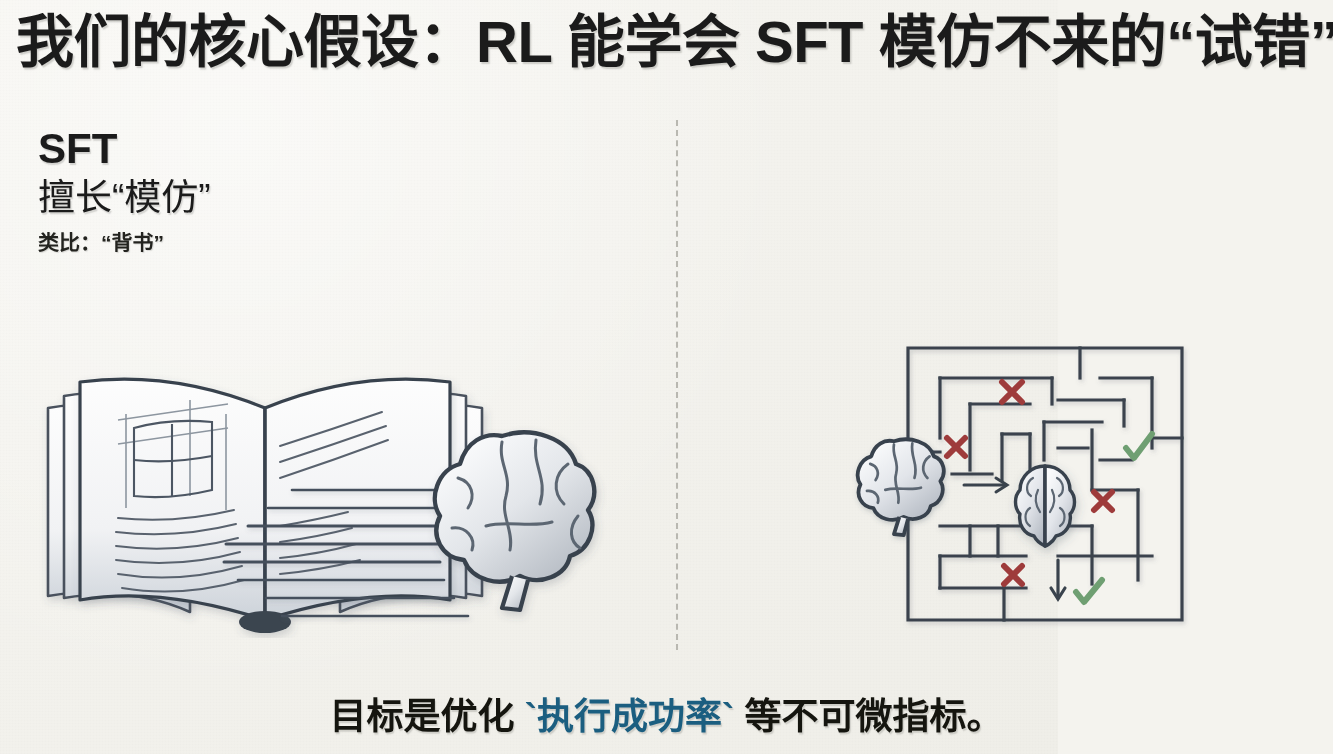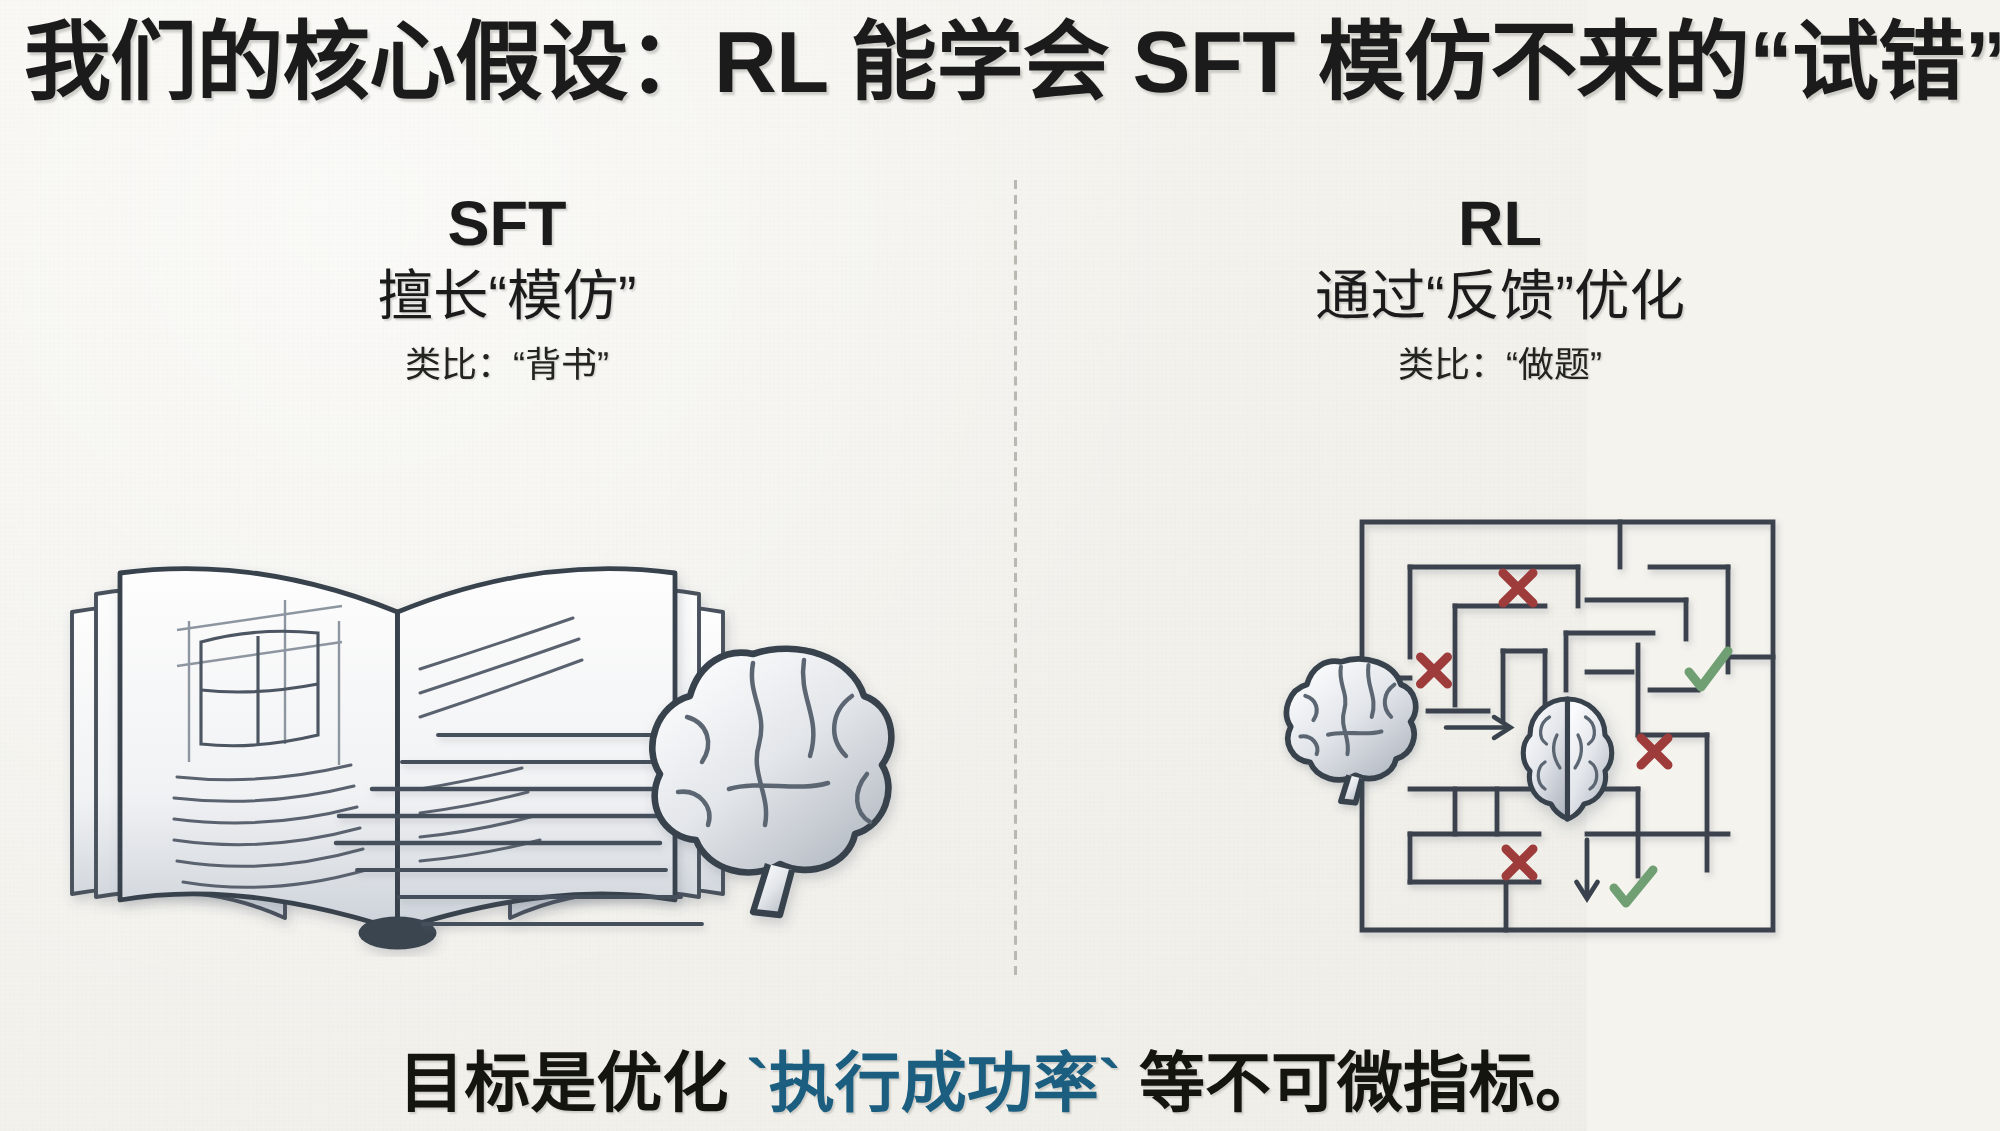--- a/index.html
+++ b/index.html
@@ -66,7 +66,7 @@
     position: absolute;
     top: 125px;
     width: 600px;
-    text-align: center;
+    text-align: left;
   }
   #col-sft { left: 38px; }
   #col-rl  { left: 700px; }

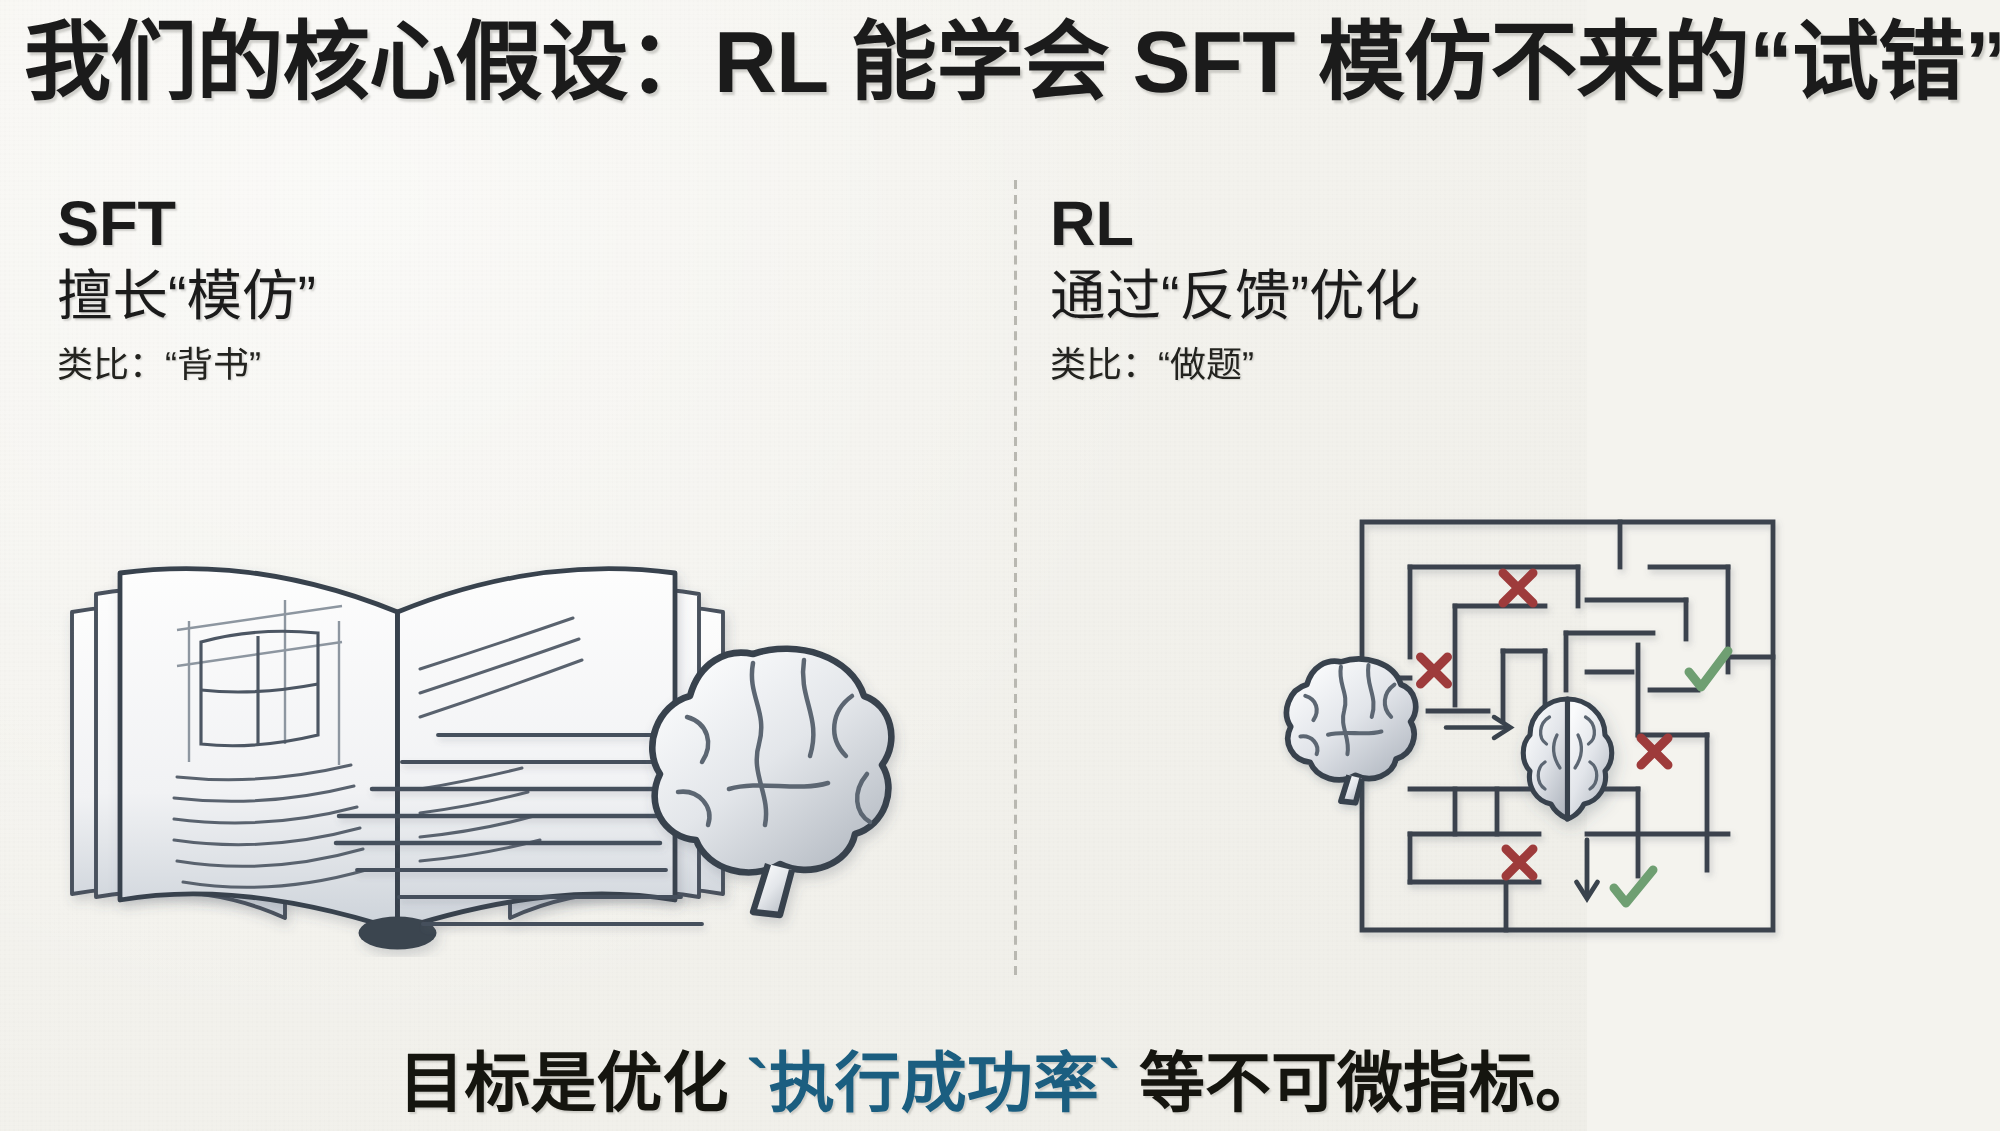--- a/index.html
+++ b/index.html
@@ -243,11 +243,6 @@
     </svg>
   </div>
 
-  <div class="column" id="col-rl">
-    <div class="col-title">RL</div>
-    <div class="col-sub">通过“反馈”优化</div>
-    <div class="col-analogy">类比：“做题”</div>
-  </div>
 
   <div class="illus" id="illus-maze">
     <svg viewBox="0 0 360 320" xmlns="http://www.w3.org/2000/svg">

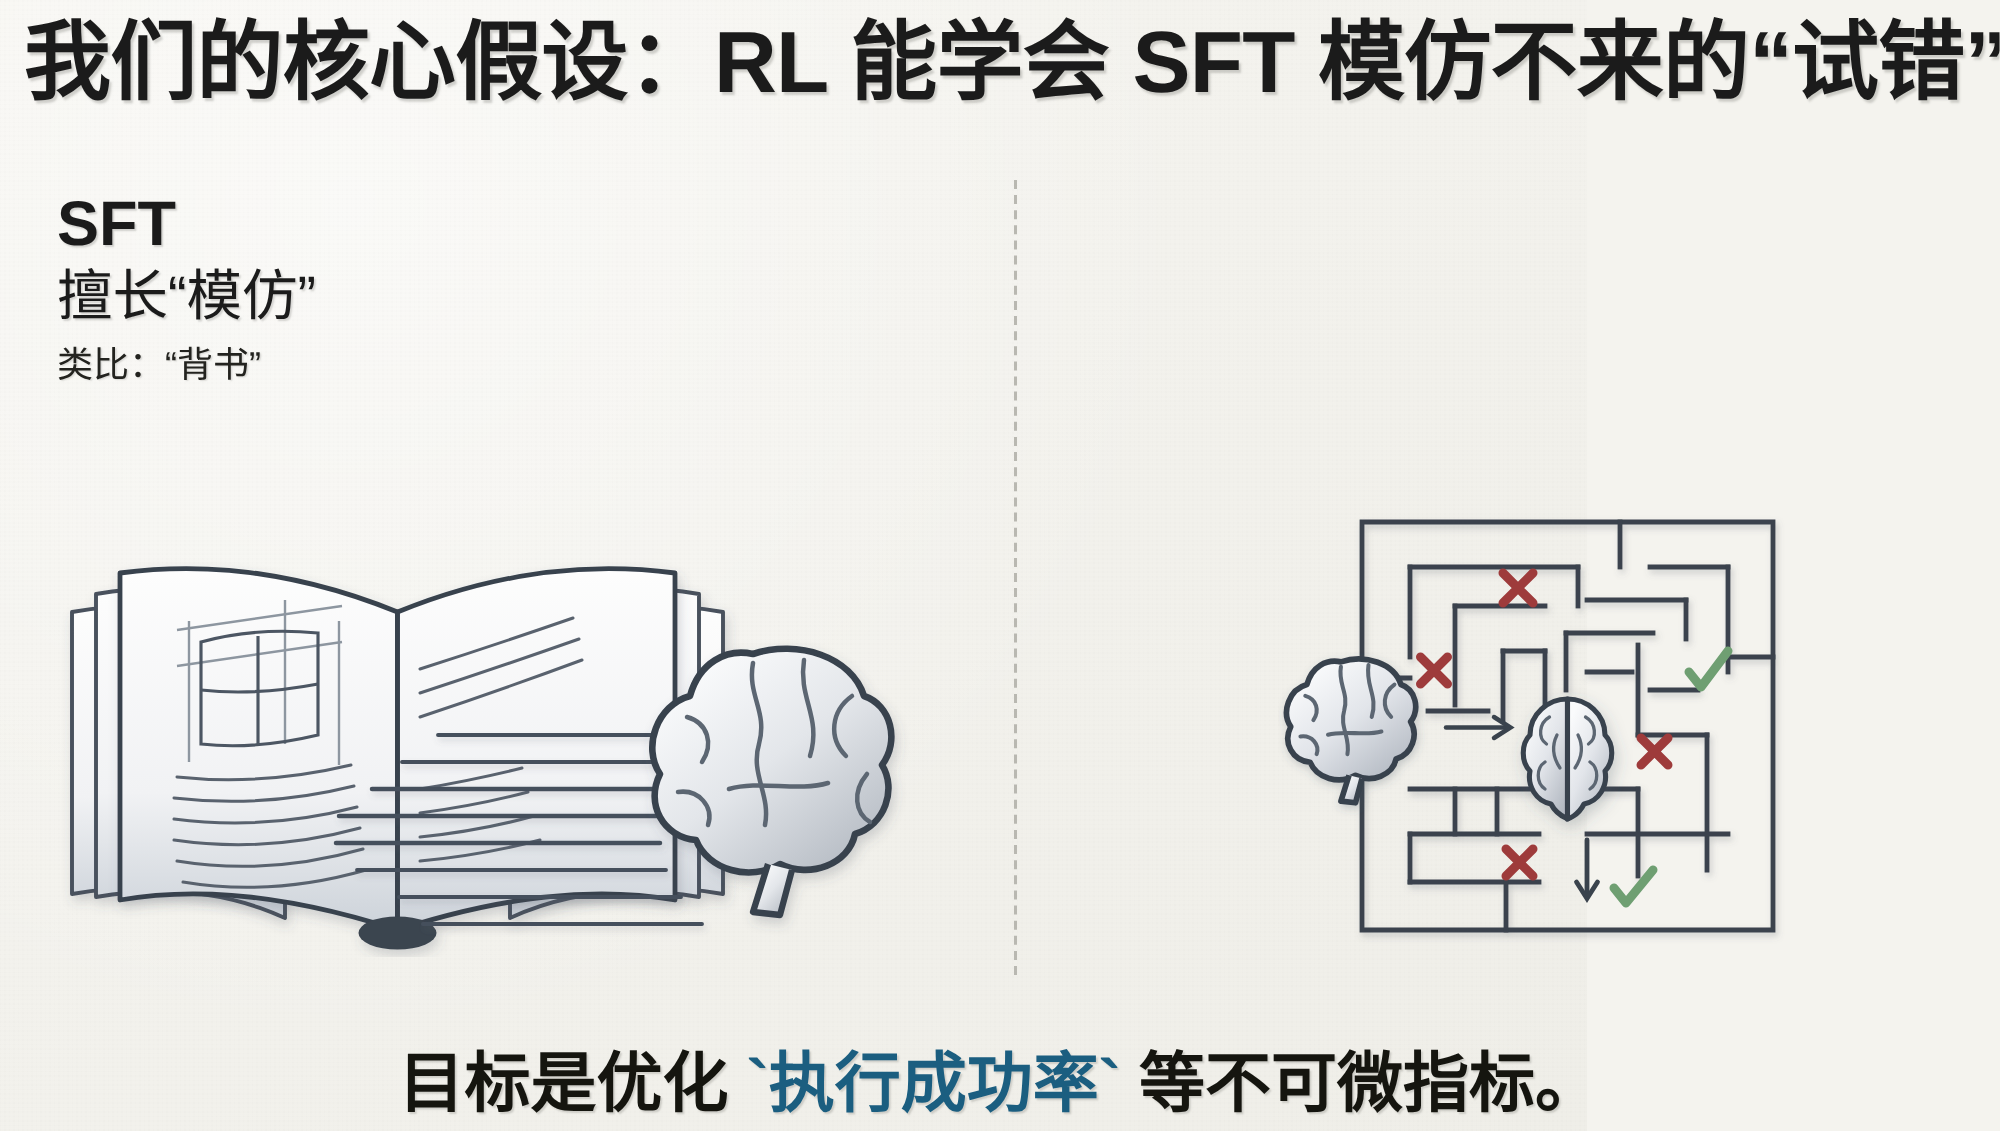--- a/index.html
+++ b/index.html
@@ -88,8 +88,8 @@
   }
   .col-analogy {
     margin-top: 10px;
-    font-size: 24px;
-    font-weight: normal;
+    font-size: 21px;
+    font-weight: bold;
     color: #23231f;
     line-height: 1.2;
     text-shadow: 1px 1.3px 1px rgba(125,125,120,0.25);

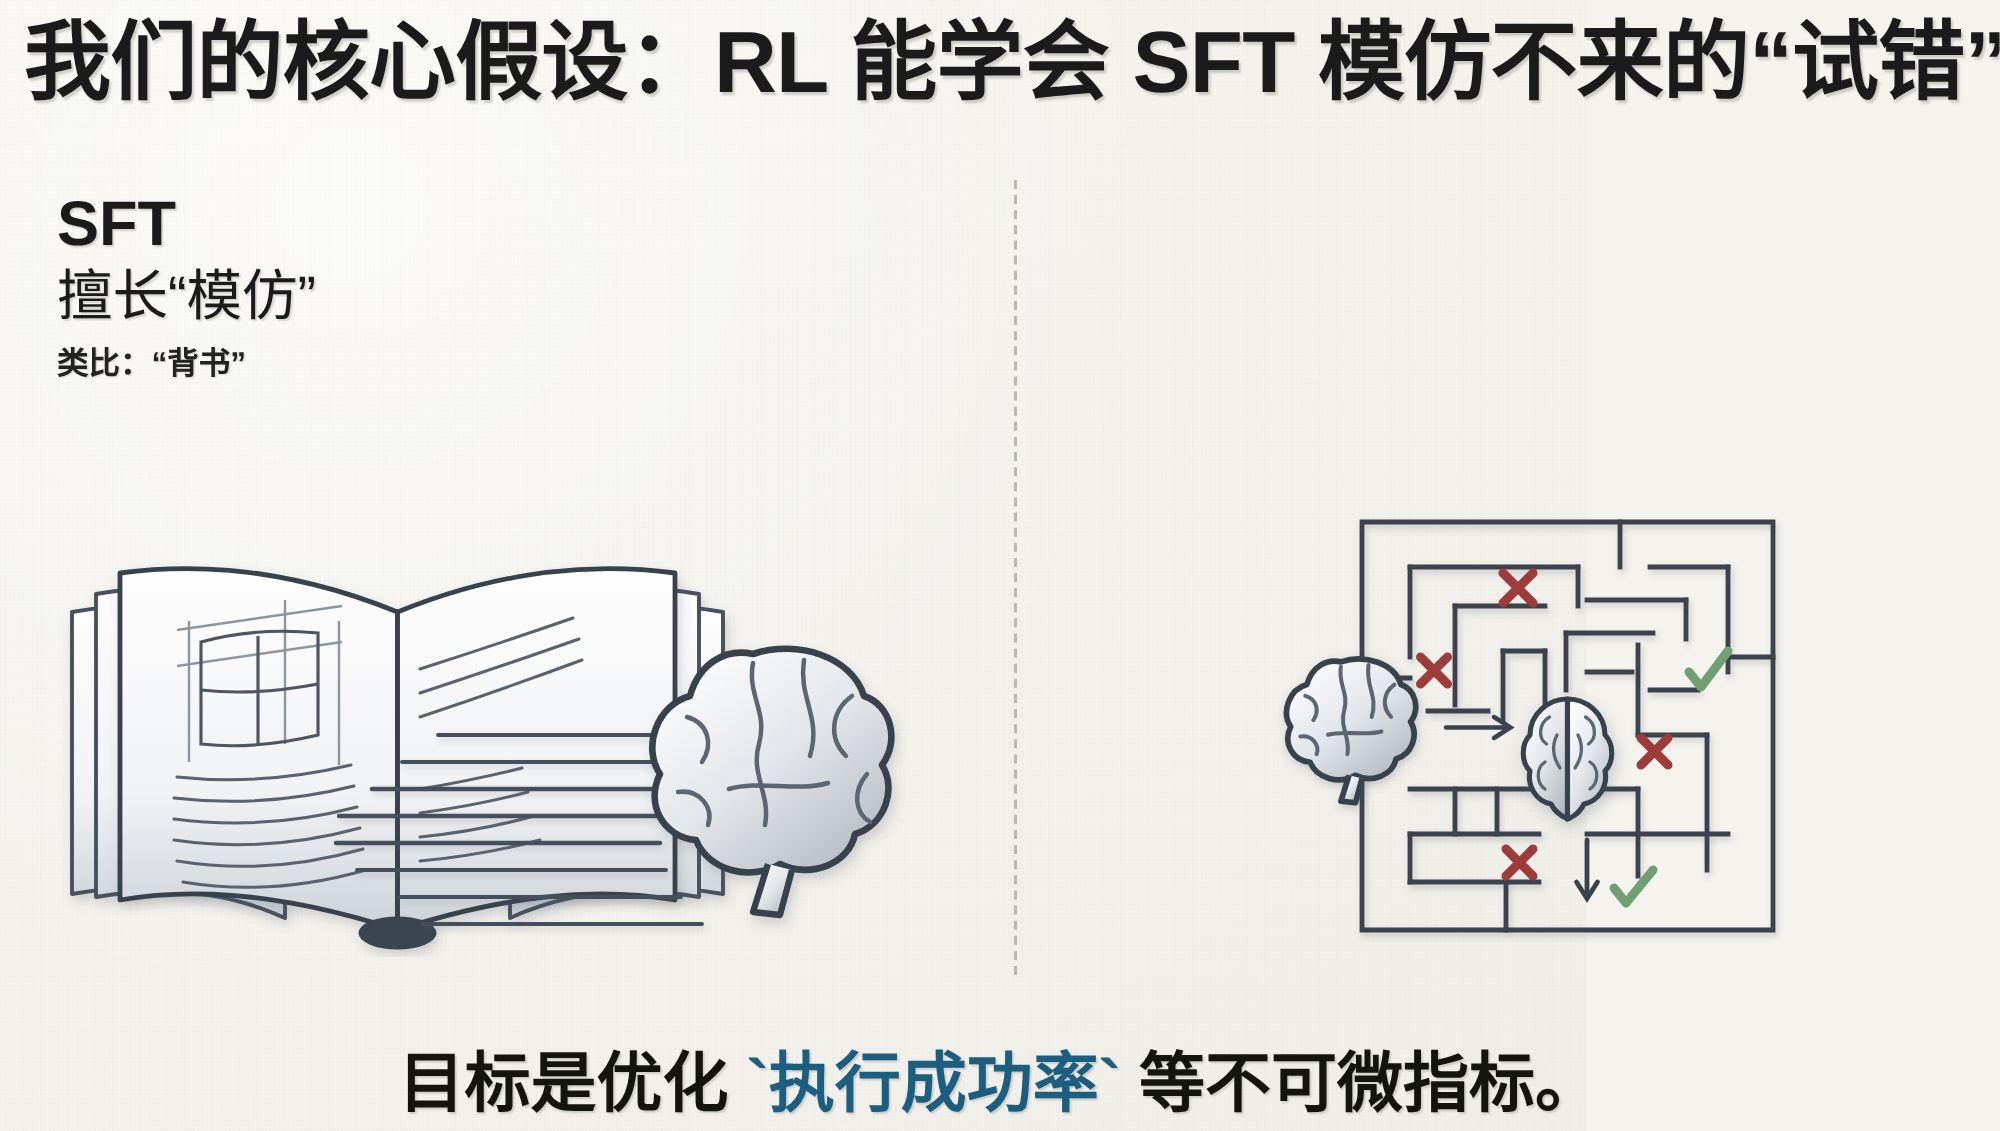--- a/index.html
+++ b/index.html
@@ -119,7 +119,7 @@
     top: 686px;
     width: 1333px;
     text-align: center;
-    font-size: 44px;
+    font-size: 37px;
     font-weight: bold;
     color: #15150f;
     white-space: nowrap;

